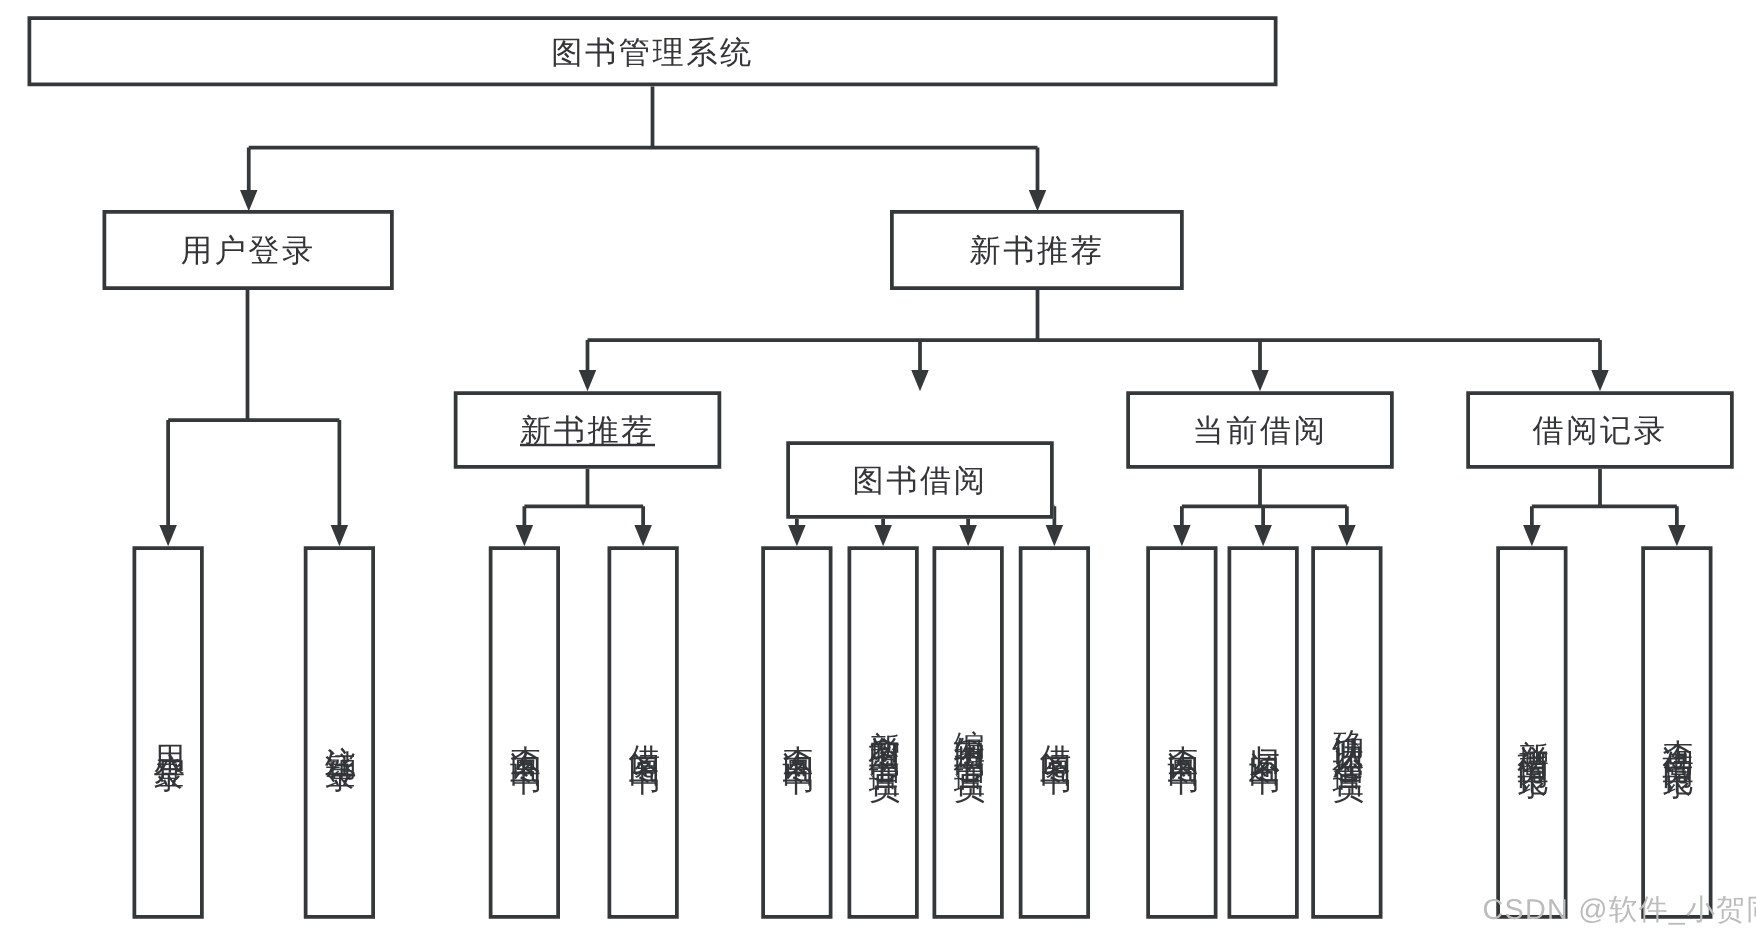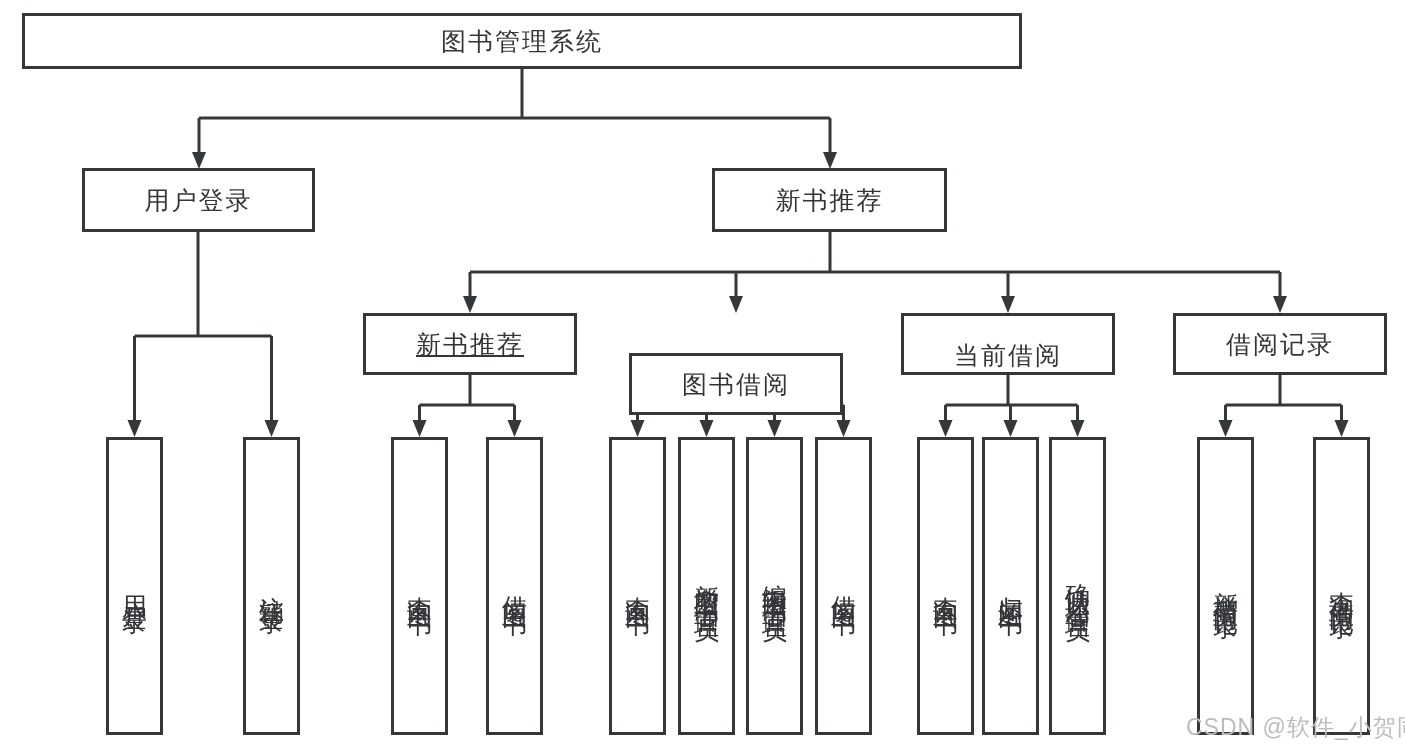--- a/index.html
+++ b/index.html
@@ -84,7 +84,7 @@
   <div class="node lvl3" style="left:629px;margin-top:40px;">
     <span class="h-label">图书借阅</span>
   </div>
-  <div class="node lvl3" style="left:901px;align-items:flex-end;">
+  <div class="node lvl3" style="left:901px;">
     <span class="h-label">当前借阅</span>
   </div>
   <div class="node lvl3" style="left:1173px;font-family:Liberation Serif, serif;">

